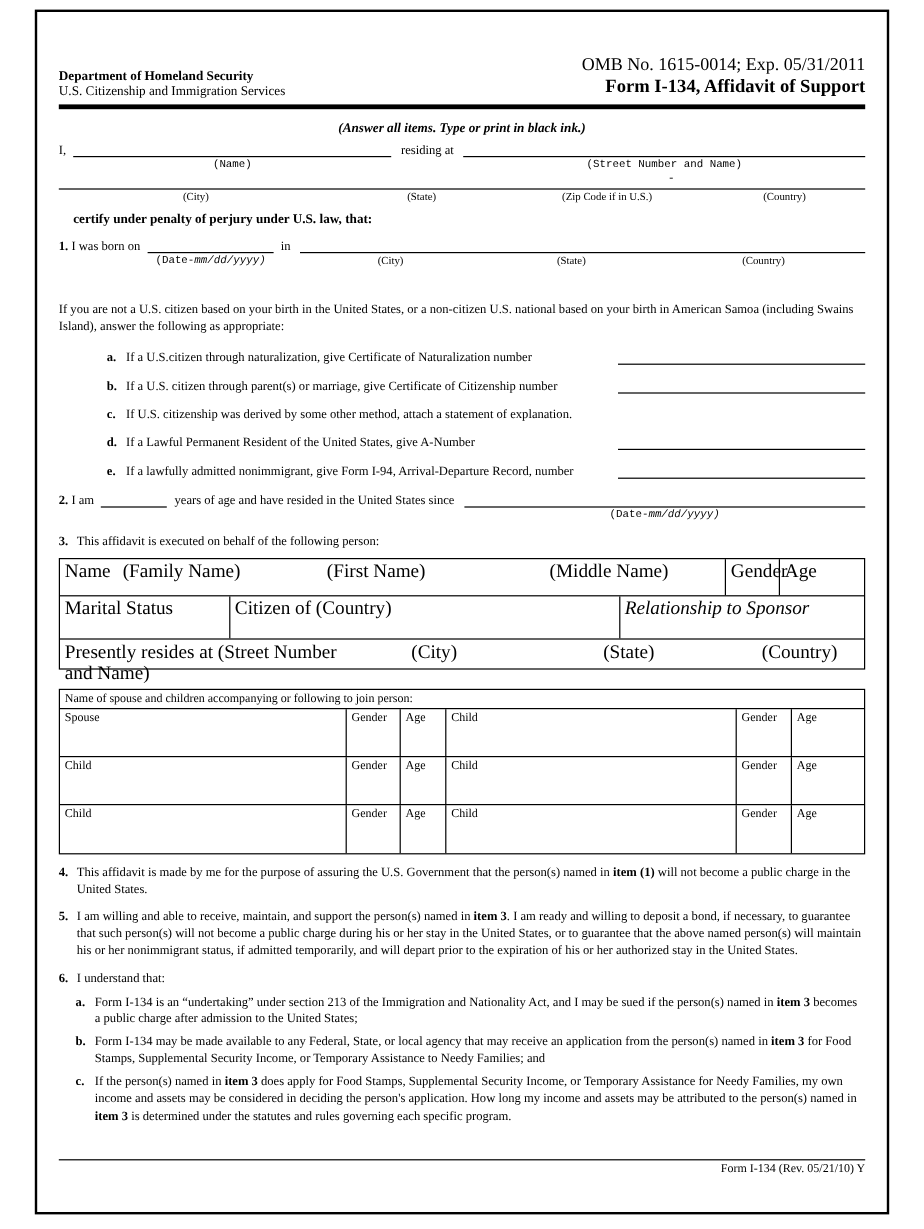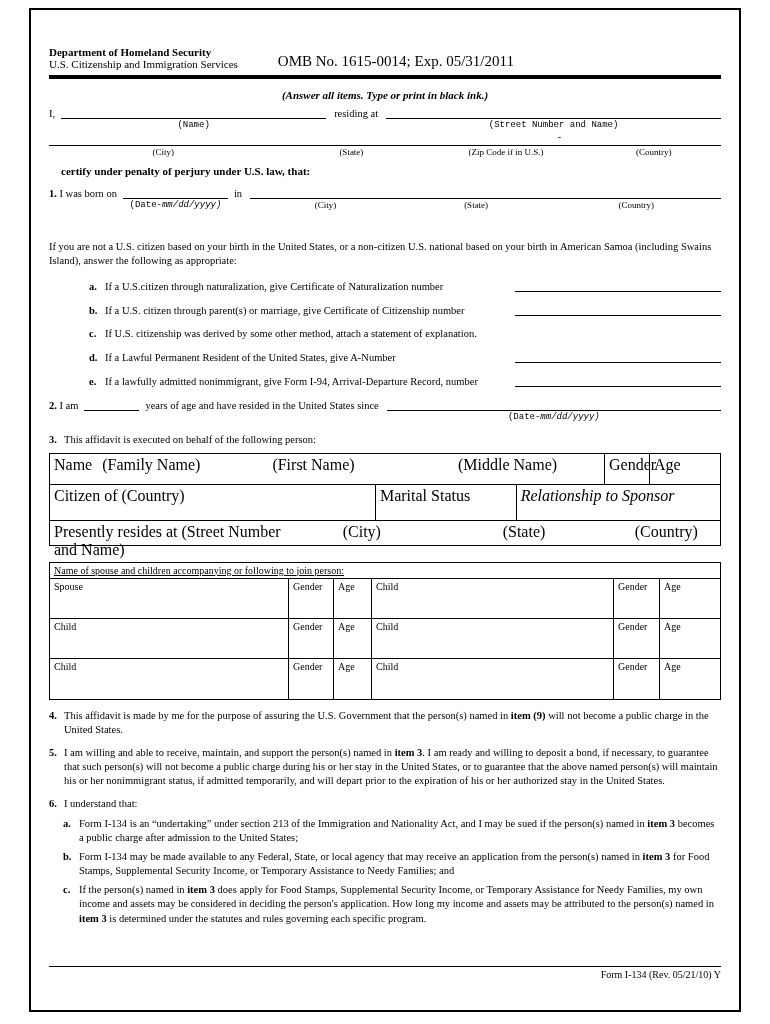--- a/index.html
+++ b/index.html
@@ -18,7 +18,7 @@
   }
 
   
-  .hdr { display:flex; align-items:flex-end;gap:40px; }
+  .hdr { display:flex; justify-content:space-between; align-items:flex-end;gap:40px; }
   .hdr-agency { font-size:11px; font-weight:bold; }
   .hdr-sub { font-size:11px; }
   .hdr-right { text-align:right; }

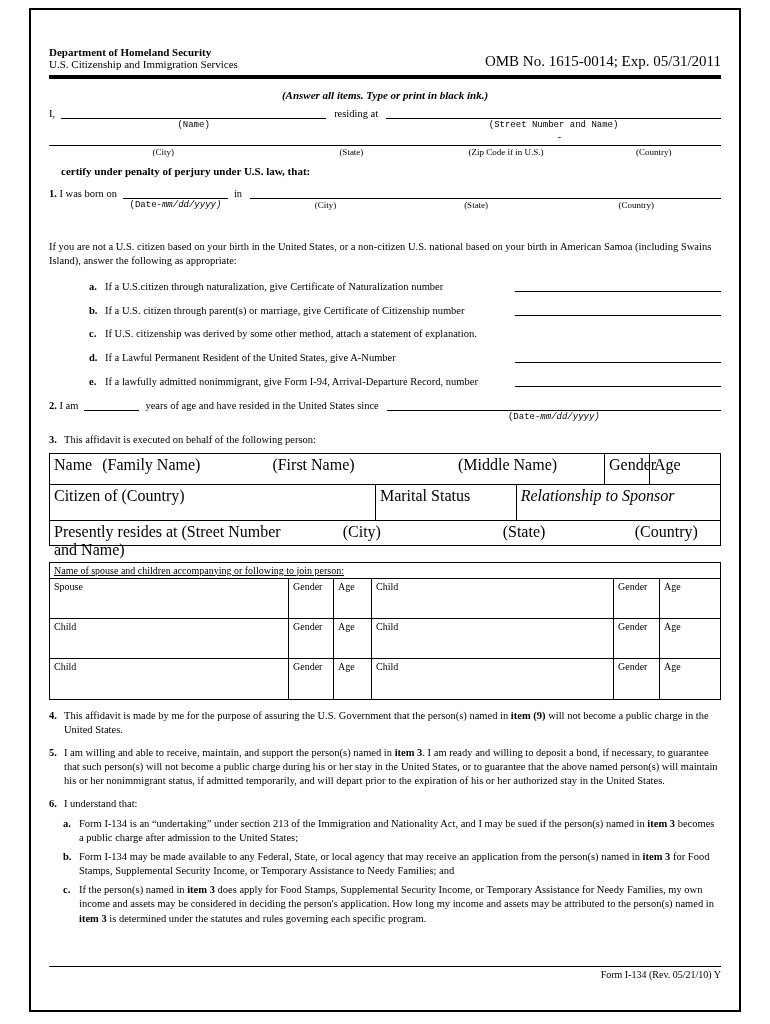--- a/index.html
+++ b/index.html
@@ -124,6 +124,7 @@
     </div>
     <div class="hdr-right">
       <div class="hdr-omb">OMB No. 1615-0014; Exp. 05/31/2011</div>
+      <div class="hdr-title">Form I-134, Affidavit of Support</div>
     </div>
   </div>
   <div class="rule"></div>

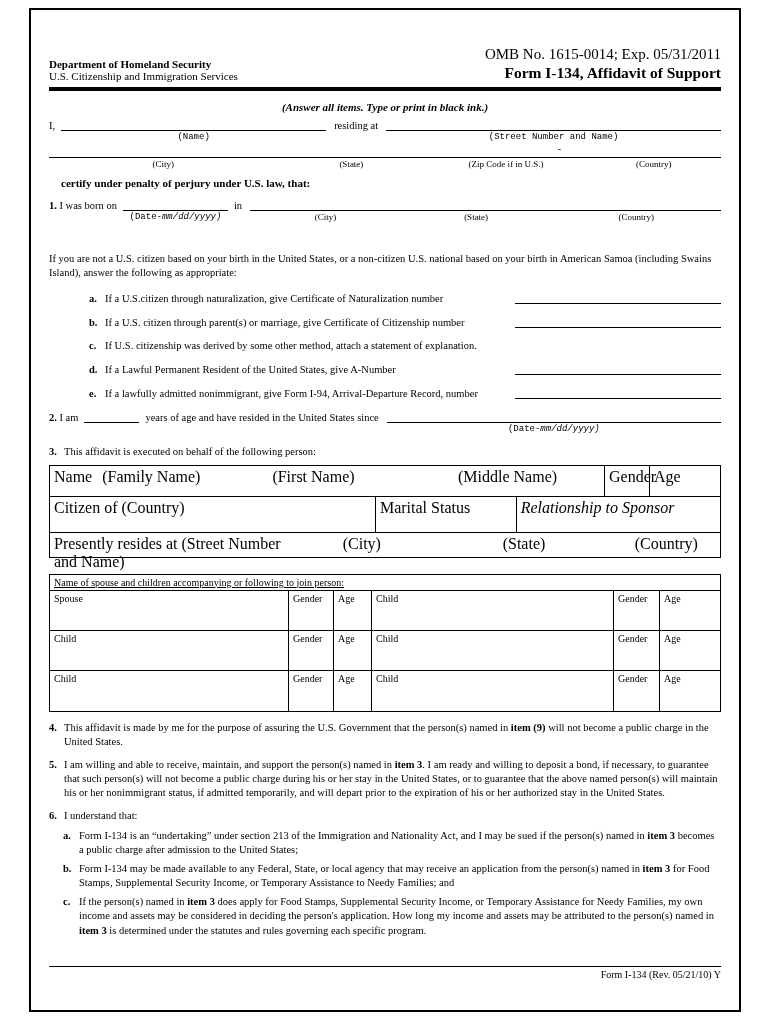--- a/index.html
+++ b/index.html
@@ -239,8 +239,8 @@
       <div class="tcell c-age">Age</div>
     </div>
     <div class="trow r2">
+      <div class="tcell c-marital">Marital Status</div>
       <div class="tcell c-citizen">Citizen of (Country)</div>
-      <div class="tcell c-marital">Marital Status</div>
       <div class="tcell c-rel">Relationship to Sponsor</div>
     </div>
     <div class="trow r3">

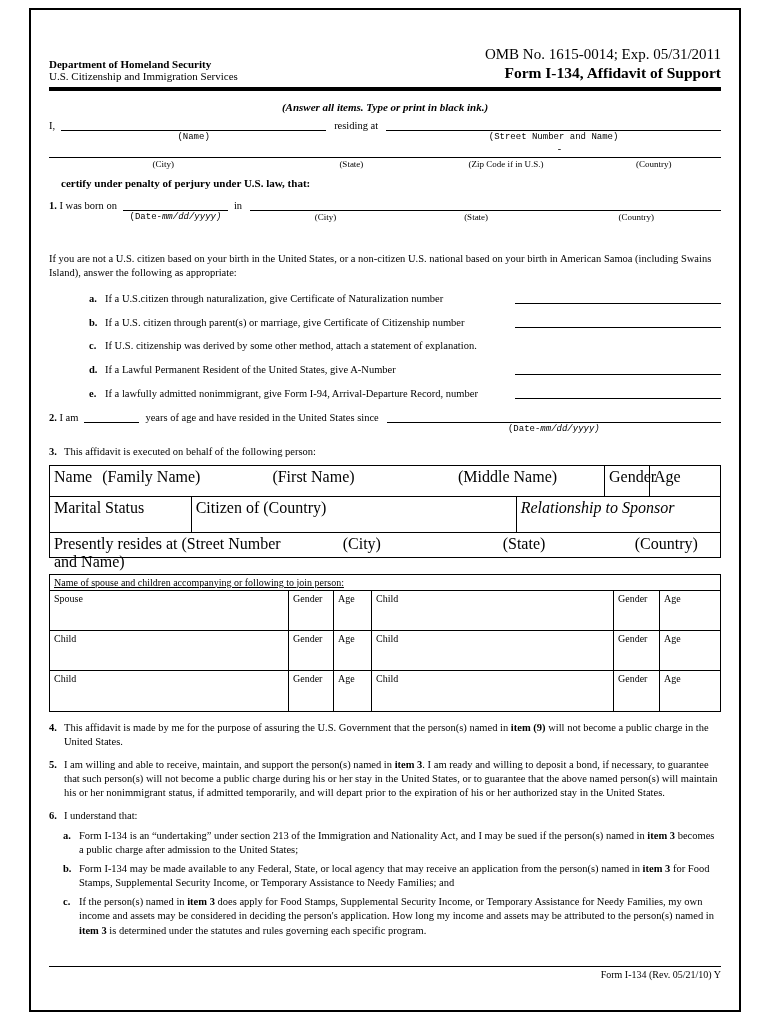--- a/index.html
+++ b/index.html
@@ -96,7 +96,7 @@
   .p1{width:36%} .p2{width:21%;text-align:center} .p3{width:28%;text-align:center} .p4{width:15%;text-align:center}
 
   .tbl2 { border:1px solid #000; margin-top:16px; font-size:10px; }
-  .t2-caption { padding:2px 4px; border-bottom:1px solid #000;text-decoration:underline; }
+  .t2-caption { padding:2px 4px; border-bottom:1px solid #000; }
   .t2row { display:flex; border-bottom:1px solid #000; height:40px;justify-content:center; }
   .t2row:last-child { border-bottom:none; }
   .t2c { padding:2px 4px; }

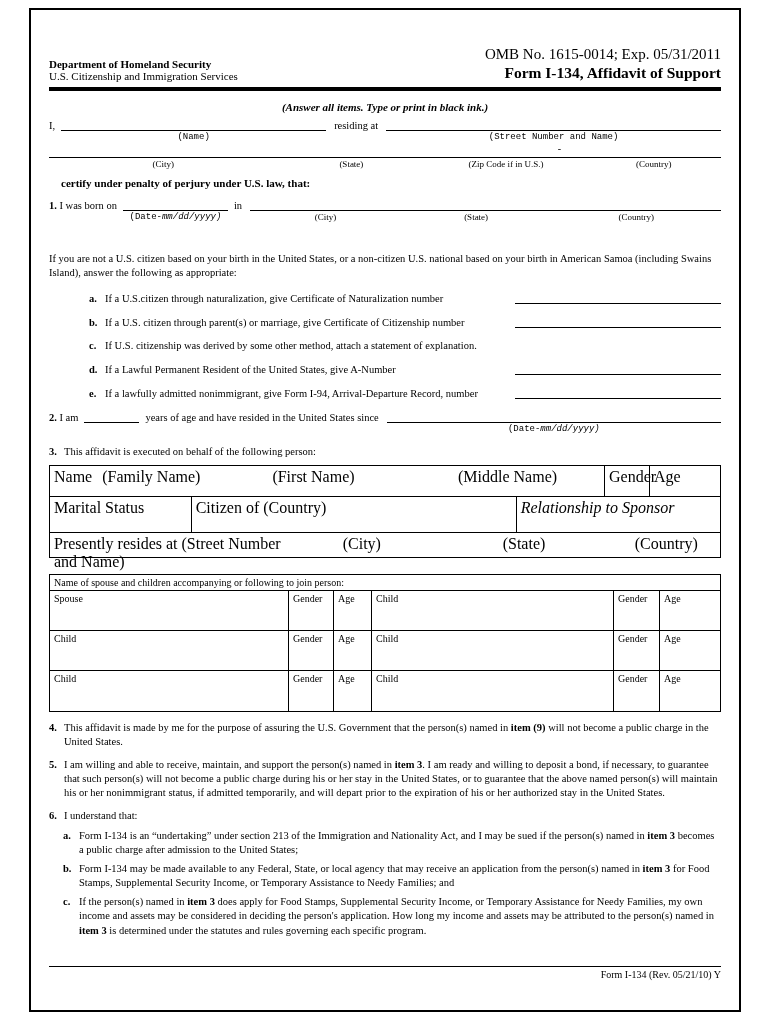--- a/index.html
+++ b/index.html
@@ -285,7 +285,7 @@
   <div class="numpara">
     <span class="np-num">4.</span>
     <div class="np-body">
-      <span>This affidavit is made by me for the purpose of assuring the U.S. Government that the person(s) named in</span> <b>item (9)</b> <span>will not become a public charge in the United States.</span>
+      <span>This affidavit is made by me for the purpose of assuring the U.S. Government that the person(s) named in</span> <b>item (1)</b> <span>will not become a public charge in the United States.</span>
     </div>
   </div>
 

